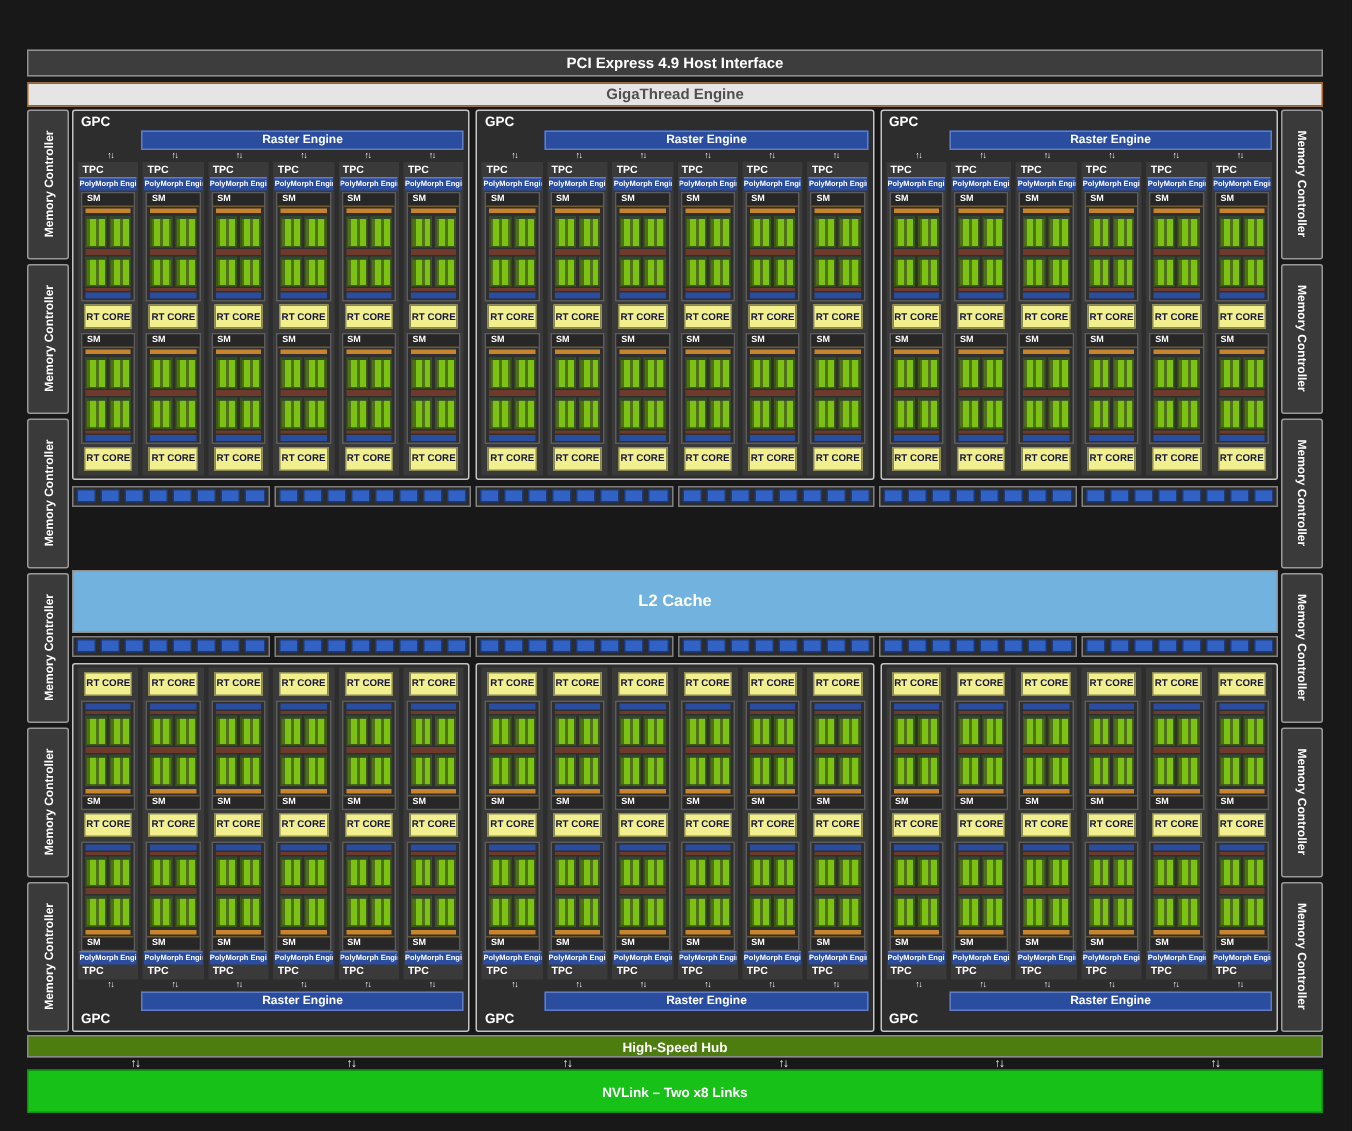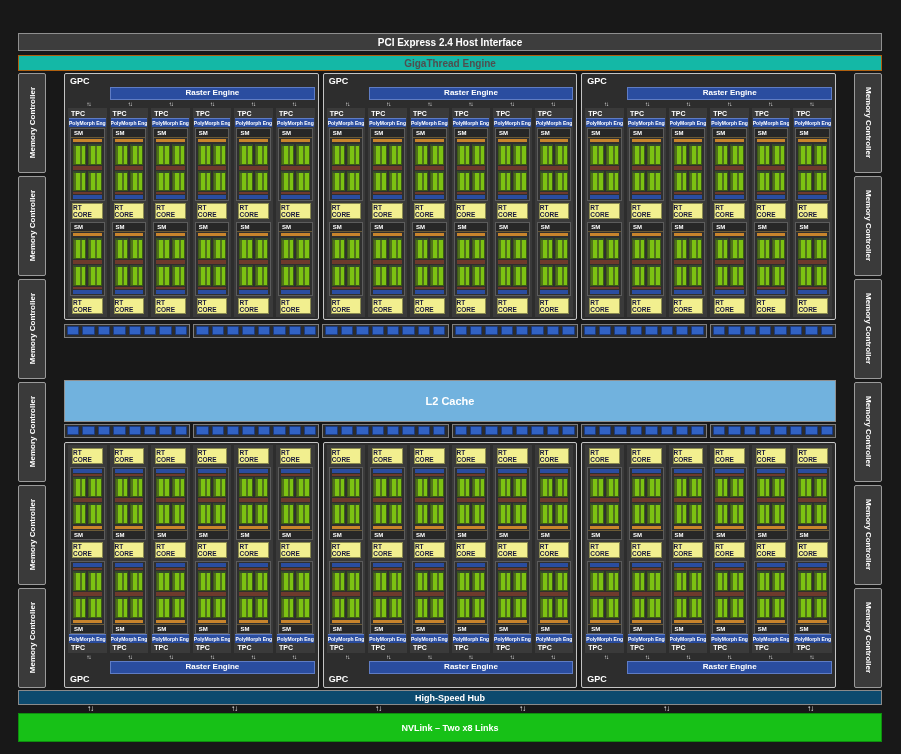--- a/index.html
+++ b/index.html
@@ -80,7 +80,7 @@
 <body>
 
 <div class="stage">
-  <div class="hbar pci">PCI Express 2.4 Host Interface</div>
+  <div class="hbar pci">PCI Express 4.9 Host Interface</div>
   <div class="hbar giga">GigaThread Engine</div>
 
   <div class="main">

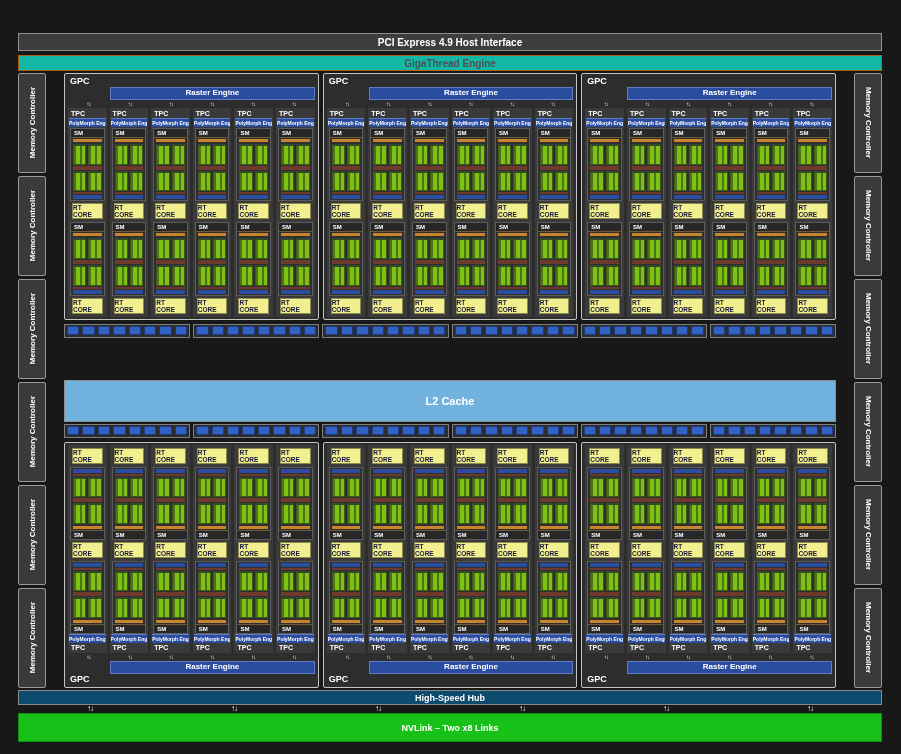--- a/index.html
+++ b/index.html
@@ -9,7 +9,7 @@
         justify-content:center;font-weight:bold;box-sizing:border-box;}
   .pci{top:33px;height:18px;background:#3d3d3d;border:1px solid #8f8f8f;
        color:#fff;font-size:10px;}
-  .giga{top:55px;height:16px;background:#14b8a6;border:1px solid #b06010;
+  .giga{top:55px;height:16px;background:#e5e5e5;border:1px solid #b06010;
         color:#4f4f4f;font-size:10px;}
   .hub{top:690px;height:15px;background:#0c4a6e;border:1px solid #8a8a8a;
        color:#fff;font-size:9px;}

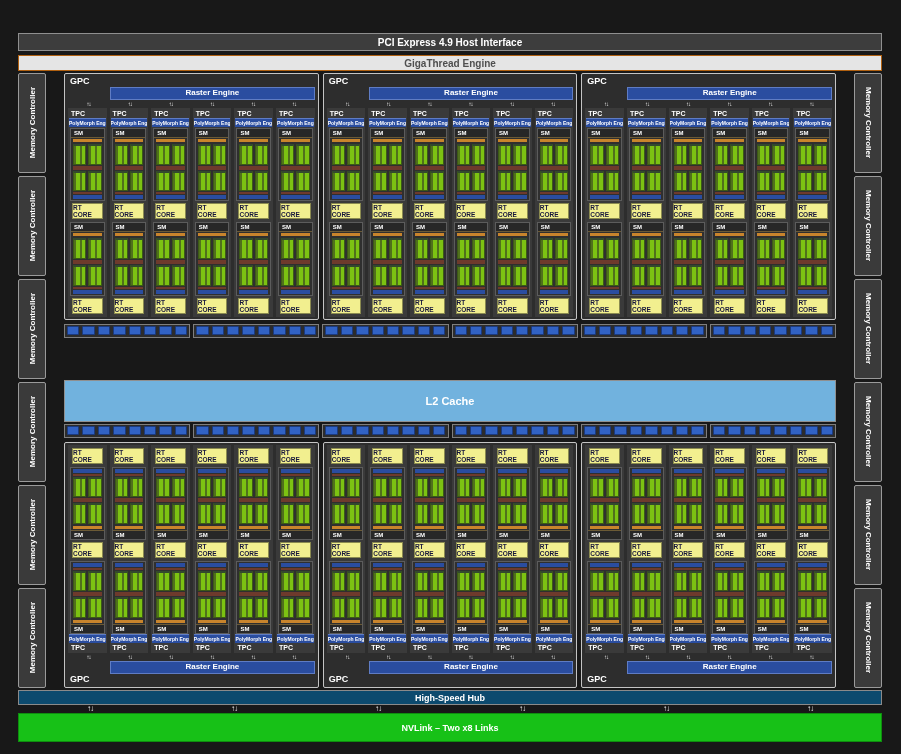--- a/index.html
+++ b/index.html
@@ -21,7 +21,7 @@
        letter-spacing:-1px;text-align:center;}
   .hubarrows .arrowpair{font-size:8px;}
   .main{position:absolute;left:18px;top:73px;width:864px;height:615px;
-        display:flex;gap:18px;}
+        display:flex;gap:2px;}
   .memcol{width:28px;display:flex;flex-direction:column;gap:3px;}
   .memblock{flex:1;background:#3a3a3a;border:1px solid #9a9a9a;border-radius:2px;
         display:flex;align-items:center;justify-content:center;overflow:hidden;}

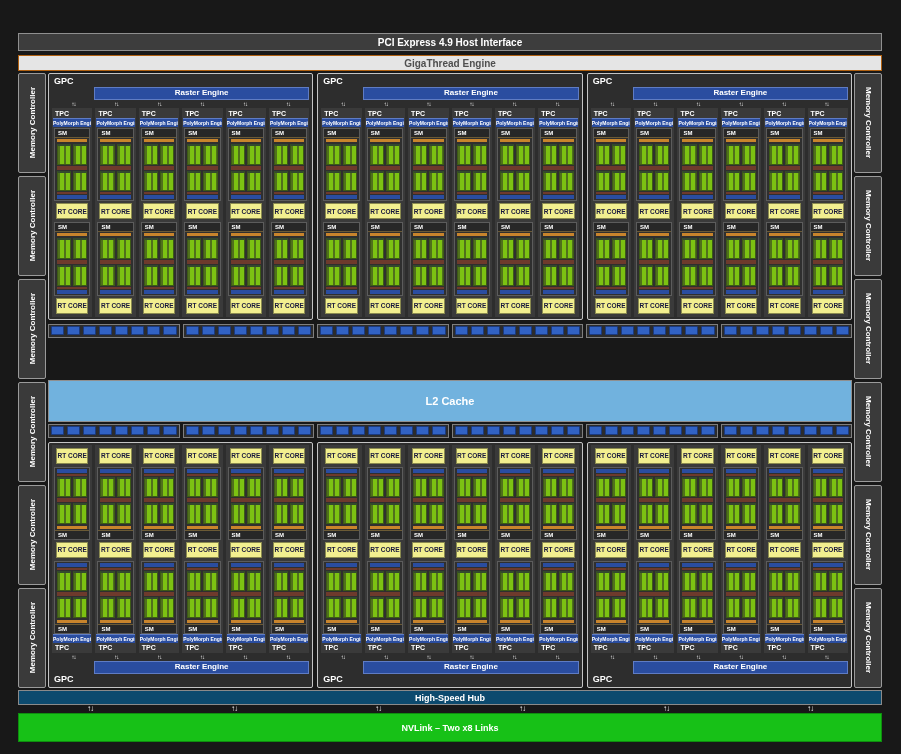--- a/index.html
+++ b/index.html
@@ -11,7 +11,7 @@
        color:#fff;font-size:10px;}
   .giga{top:55px;height:16px;background:#e5e5e5;border:1px solid #b06010;
         color:#4f4f4f;font-size:10px;}
-  .hub{top:690px;height:15px;background:#0c4a6e;border:1px solid #8a8a8a;
+  .hub{top:690px;height:15px;background:#4d7c0f;border:1px solid #8a8a8a;
        color:#fff;font-size:9px;}
   .hubarrows{top:705px;height:8px;display:flex;justify-content:space-around;
        align-items:center;border:none;}

